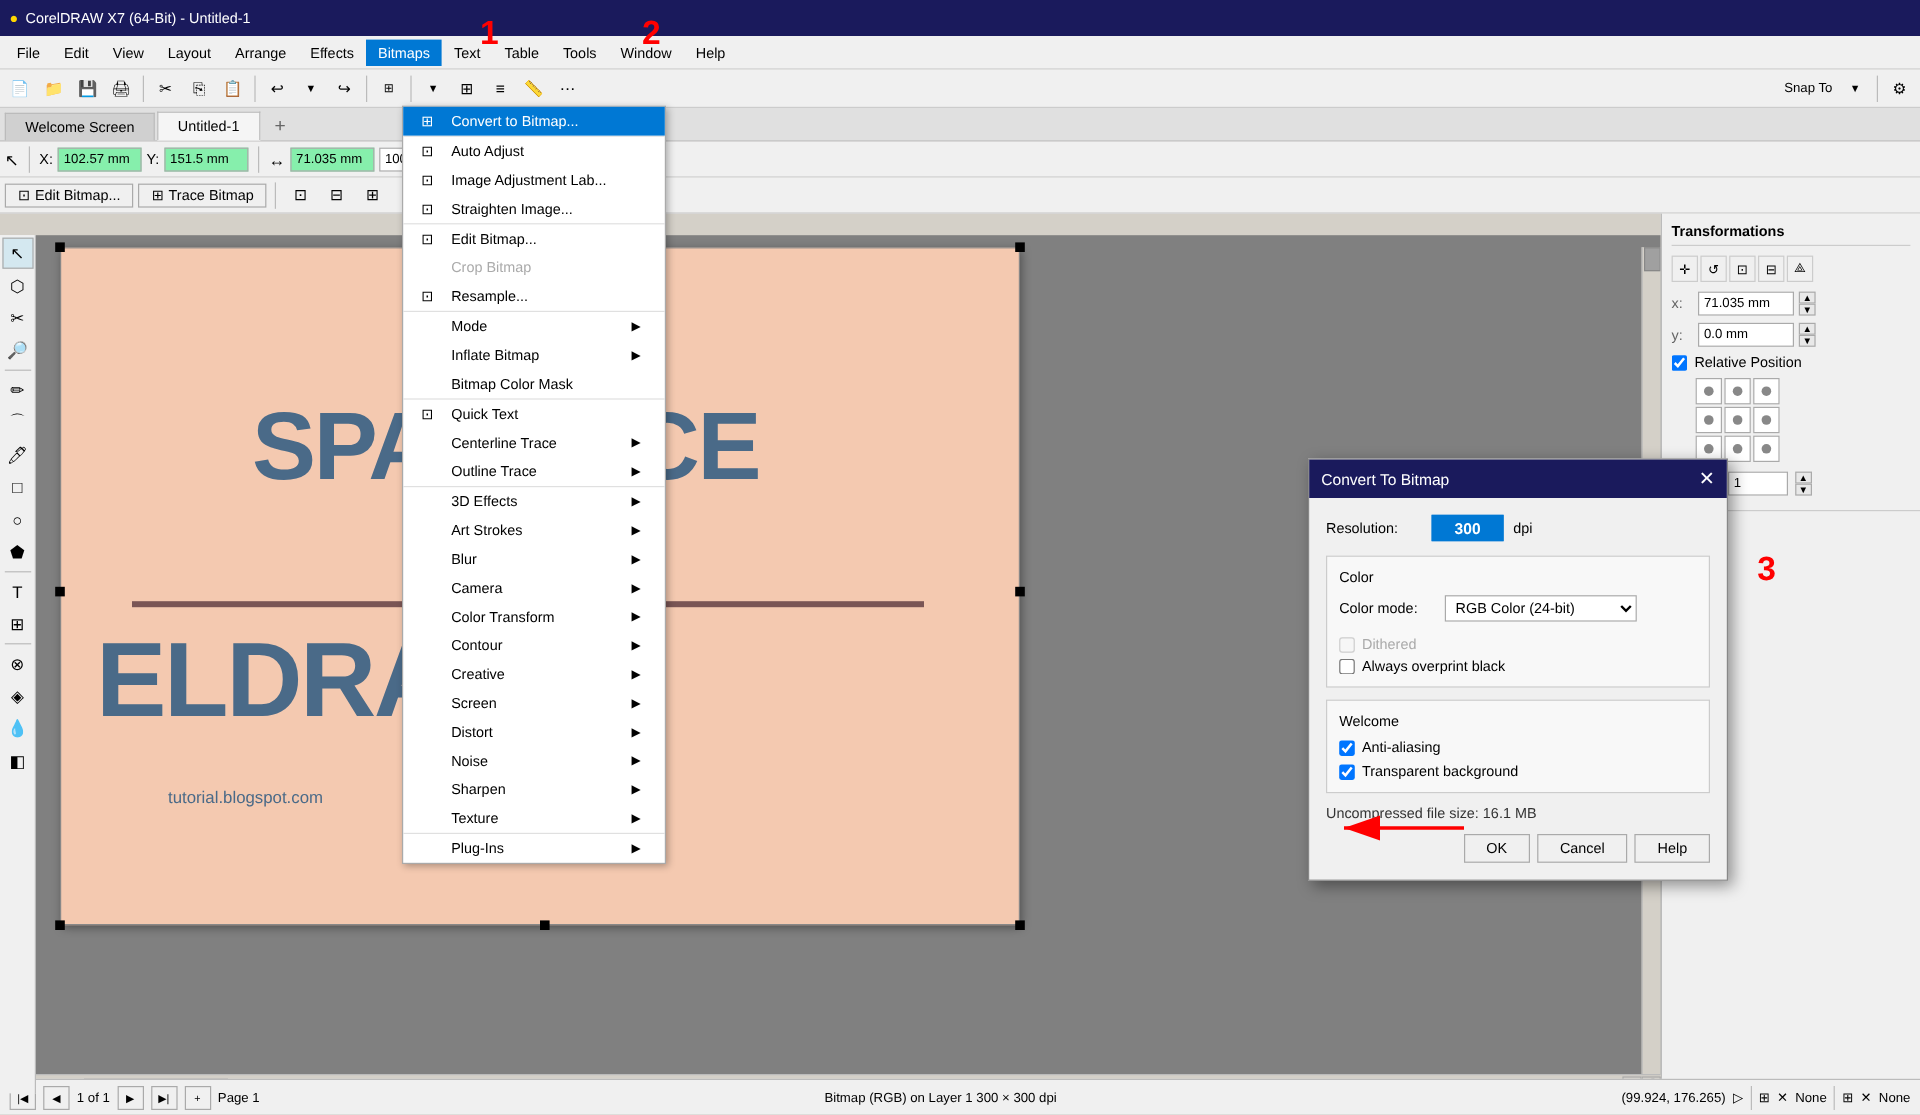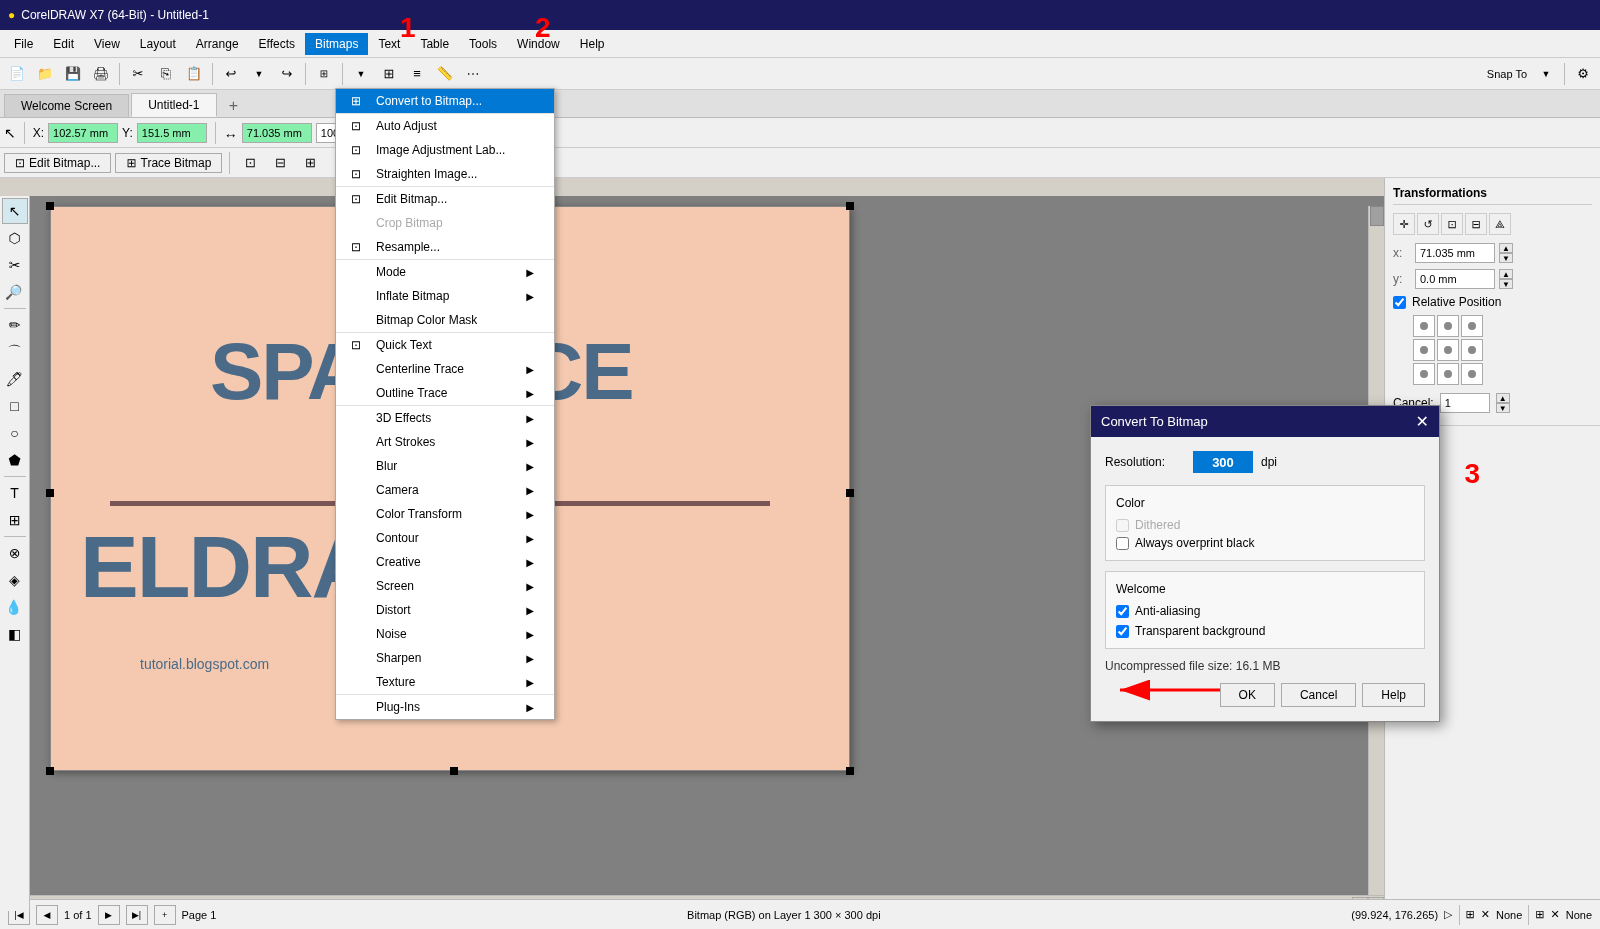--- a/index.html
+++ b/index.html
@@ -52,7 +52,7 @@
     .drop-item.active-convert { background: #0078d4; color: white; }
 
     
-    #convert-dialog { position: absolute; right: 160px; top: 405px; width: 350px; background: #f0f0f0; border: 1px solid #888; box-shadow: 4px 4px 12px rgba(0,0,0,0.4); z-index: 2000; margin-left: 12px; }
+    #convert-dialog { position: absolute; right: 160px; top: 382px; width: 350px; background: #f0f0f0; border: 1px solid #888; box-shadow: 4px 4px 12px rgba(0,0,0,0.4); z-index: 2000; margin-left: 12px; }
     .dialog-titlebar { background: #1a1a5c; color: white; padding: 6px 10px; display: flex; justify-content: space-between; align-items: center; font-size: 13px; }
     .dialog-close { cursor: pointer; color: white; font-size: 16px; }
     .dialog-body { padding: 14px; }

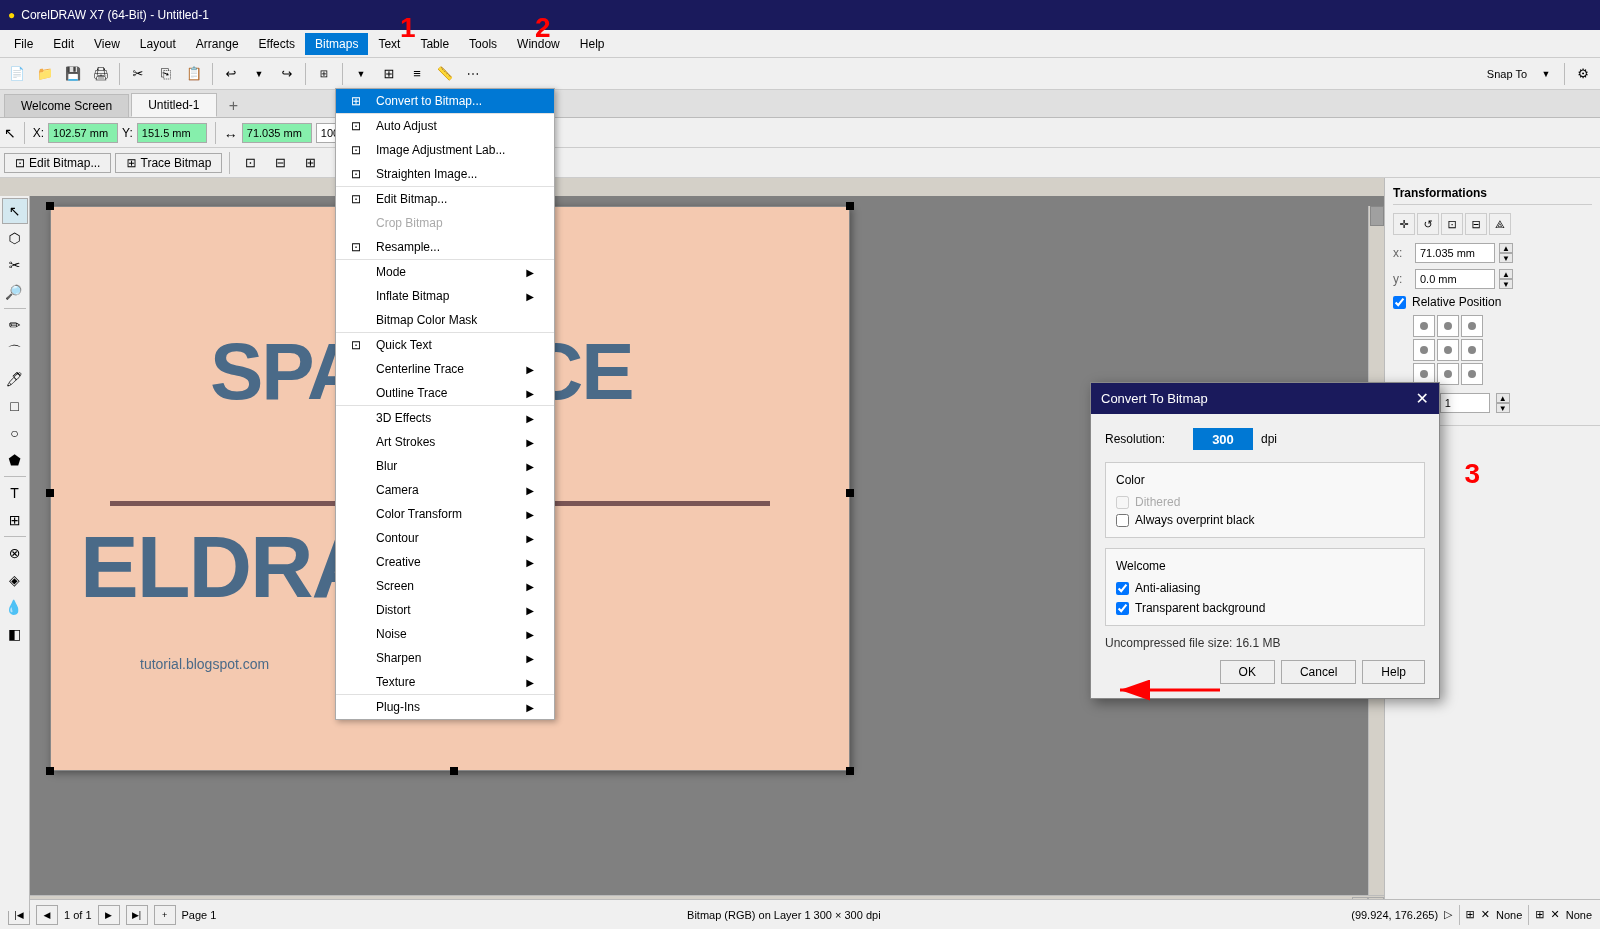--- a/index.html
+++ b/index.html
@@ -473,6 +473,14 @@
 
     <div class="dialog-section">
       <div class="dialog-section-title">Color</div>
+      <div class="dialog-row">
+        <span class="dialog-label">Color mode:</span>
+        <select class="dialog-select" style="width:160px;">
+          <option>RGB Color (24-bit)</option>
+          <option>CMYK Color (32-bit)</option>
+          <option>Grayscale (8-bit)</option>
+        </select>
+      </div>
       <div style="display:flex; align-items:center; gap:6px; margin-bottom:4px;">
         <input type="checkbox" disabled="" id="dithered" style="">
         <label for="dithered" style="color:#aaa; font-size:12px;">Dithered</label>

